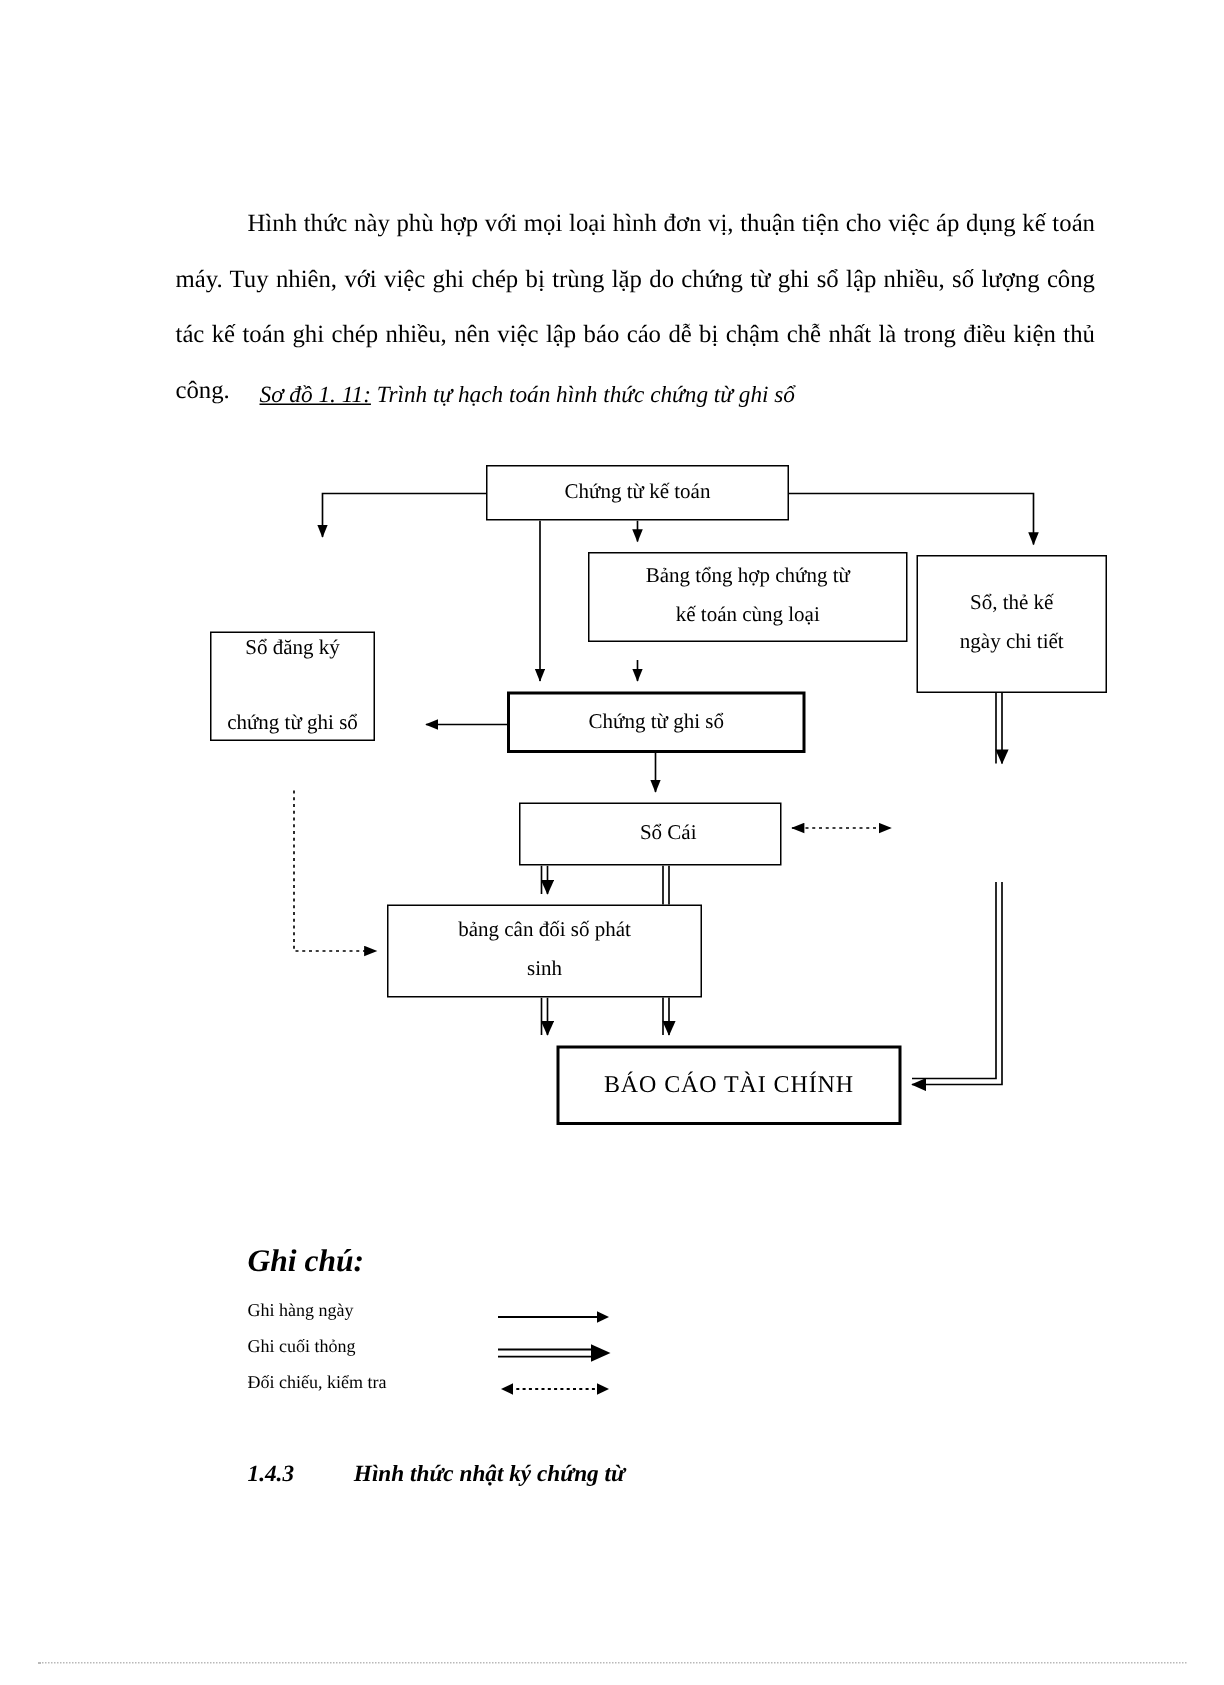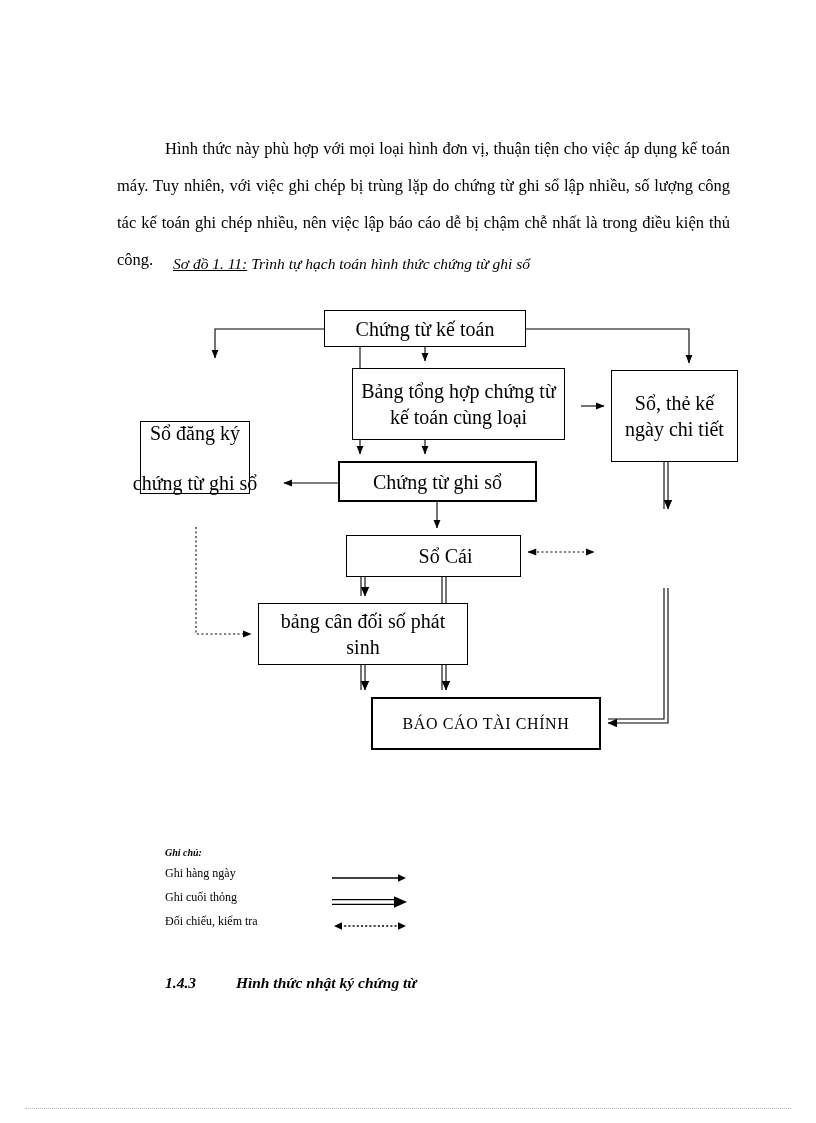--- a/index.html
+++ b/index.html
@@ -62,7 +62,7 @@
     flex-direction: column;
     align-items: center;
     justify-content: center;
-    font-size: 20px;
+    font-size: 14px;
     line-height: 26px;
     text-align: center;
     z-index: 3;

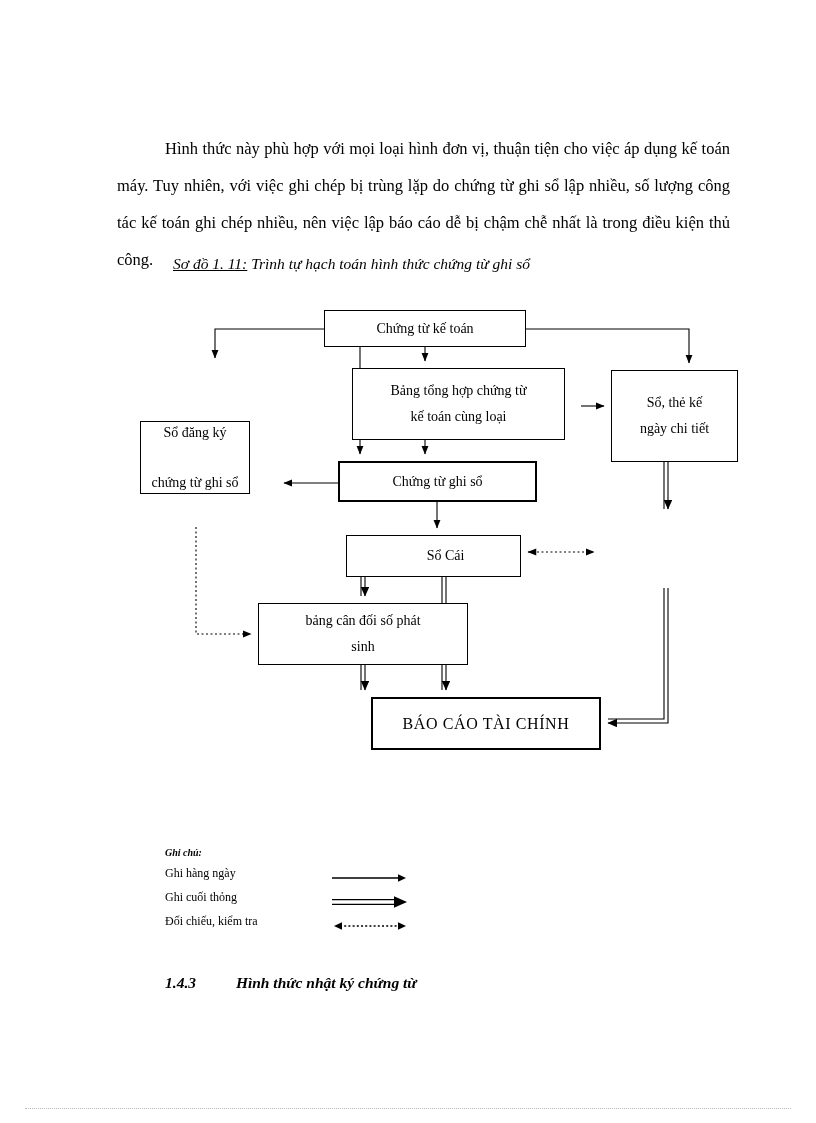--- a/index.html
+++ b/index.html
@@ -208,7 +208,7 @@
     </div>
 
 
-    <div class="node" style="left:352px;top:368px;width:213px;height:72px;">
+    <div class="node" style="left:392px;top:368px;width:213px;height:60px;">
       <span class="ln">Bảng tổng hợp chứng từ</span>
       <span class="ln">kế toán cùng loại</span>
     </div>

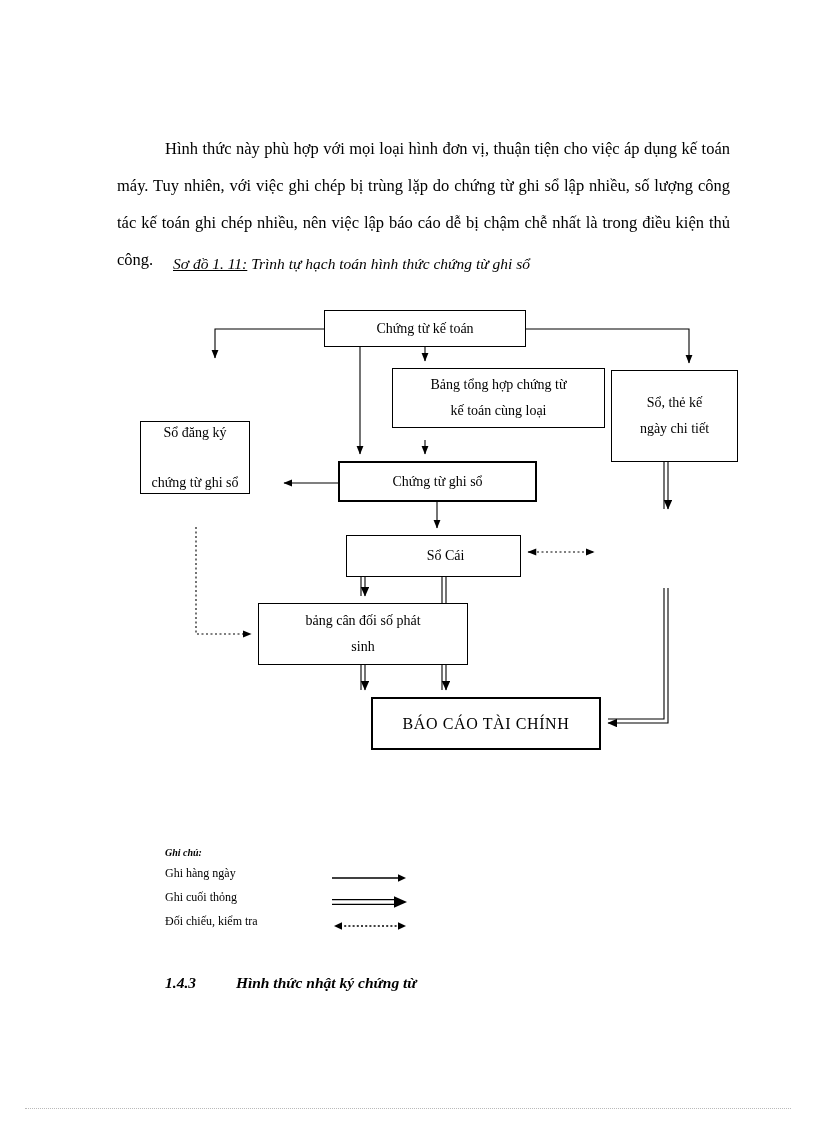--- a/index.html
+++ b/index.html
@@ -84,10 +84,9 @@
     position: absolute;
     left: 165px;
     top: 828px;
-    font-size: 10px;
+    font-size: 21px;
     font-weight: bold;
     font-style: italic;
-    margin-top: 19px;
   }
   .legend-row {
     position: absolute;

